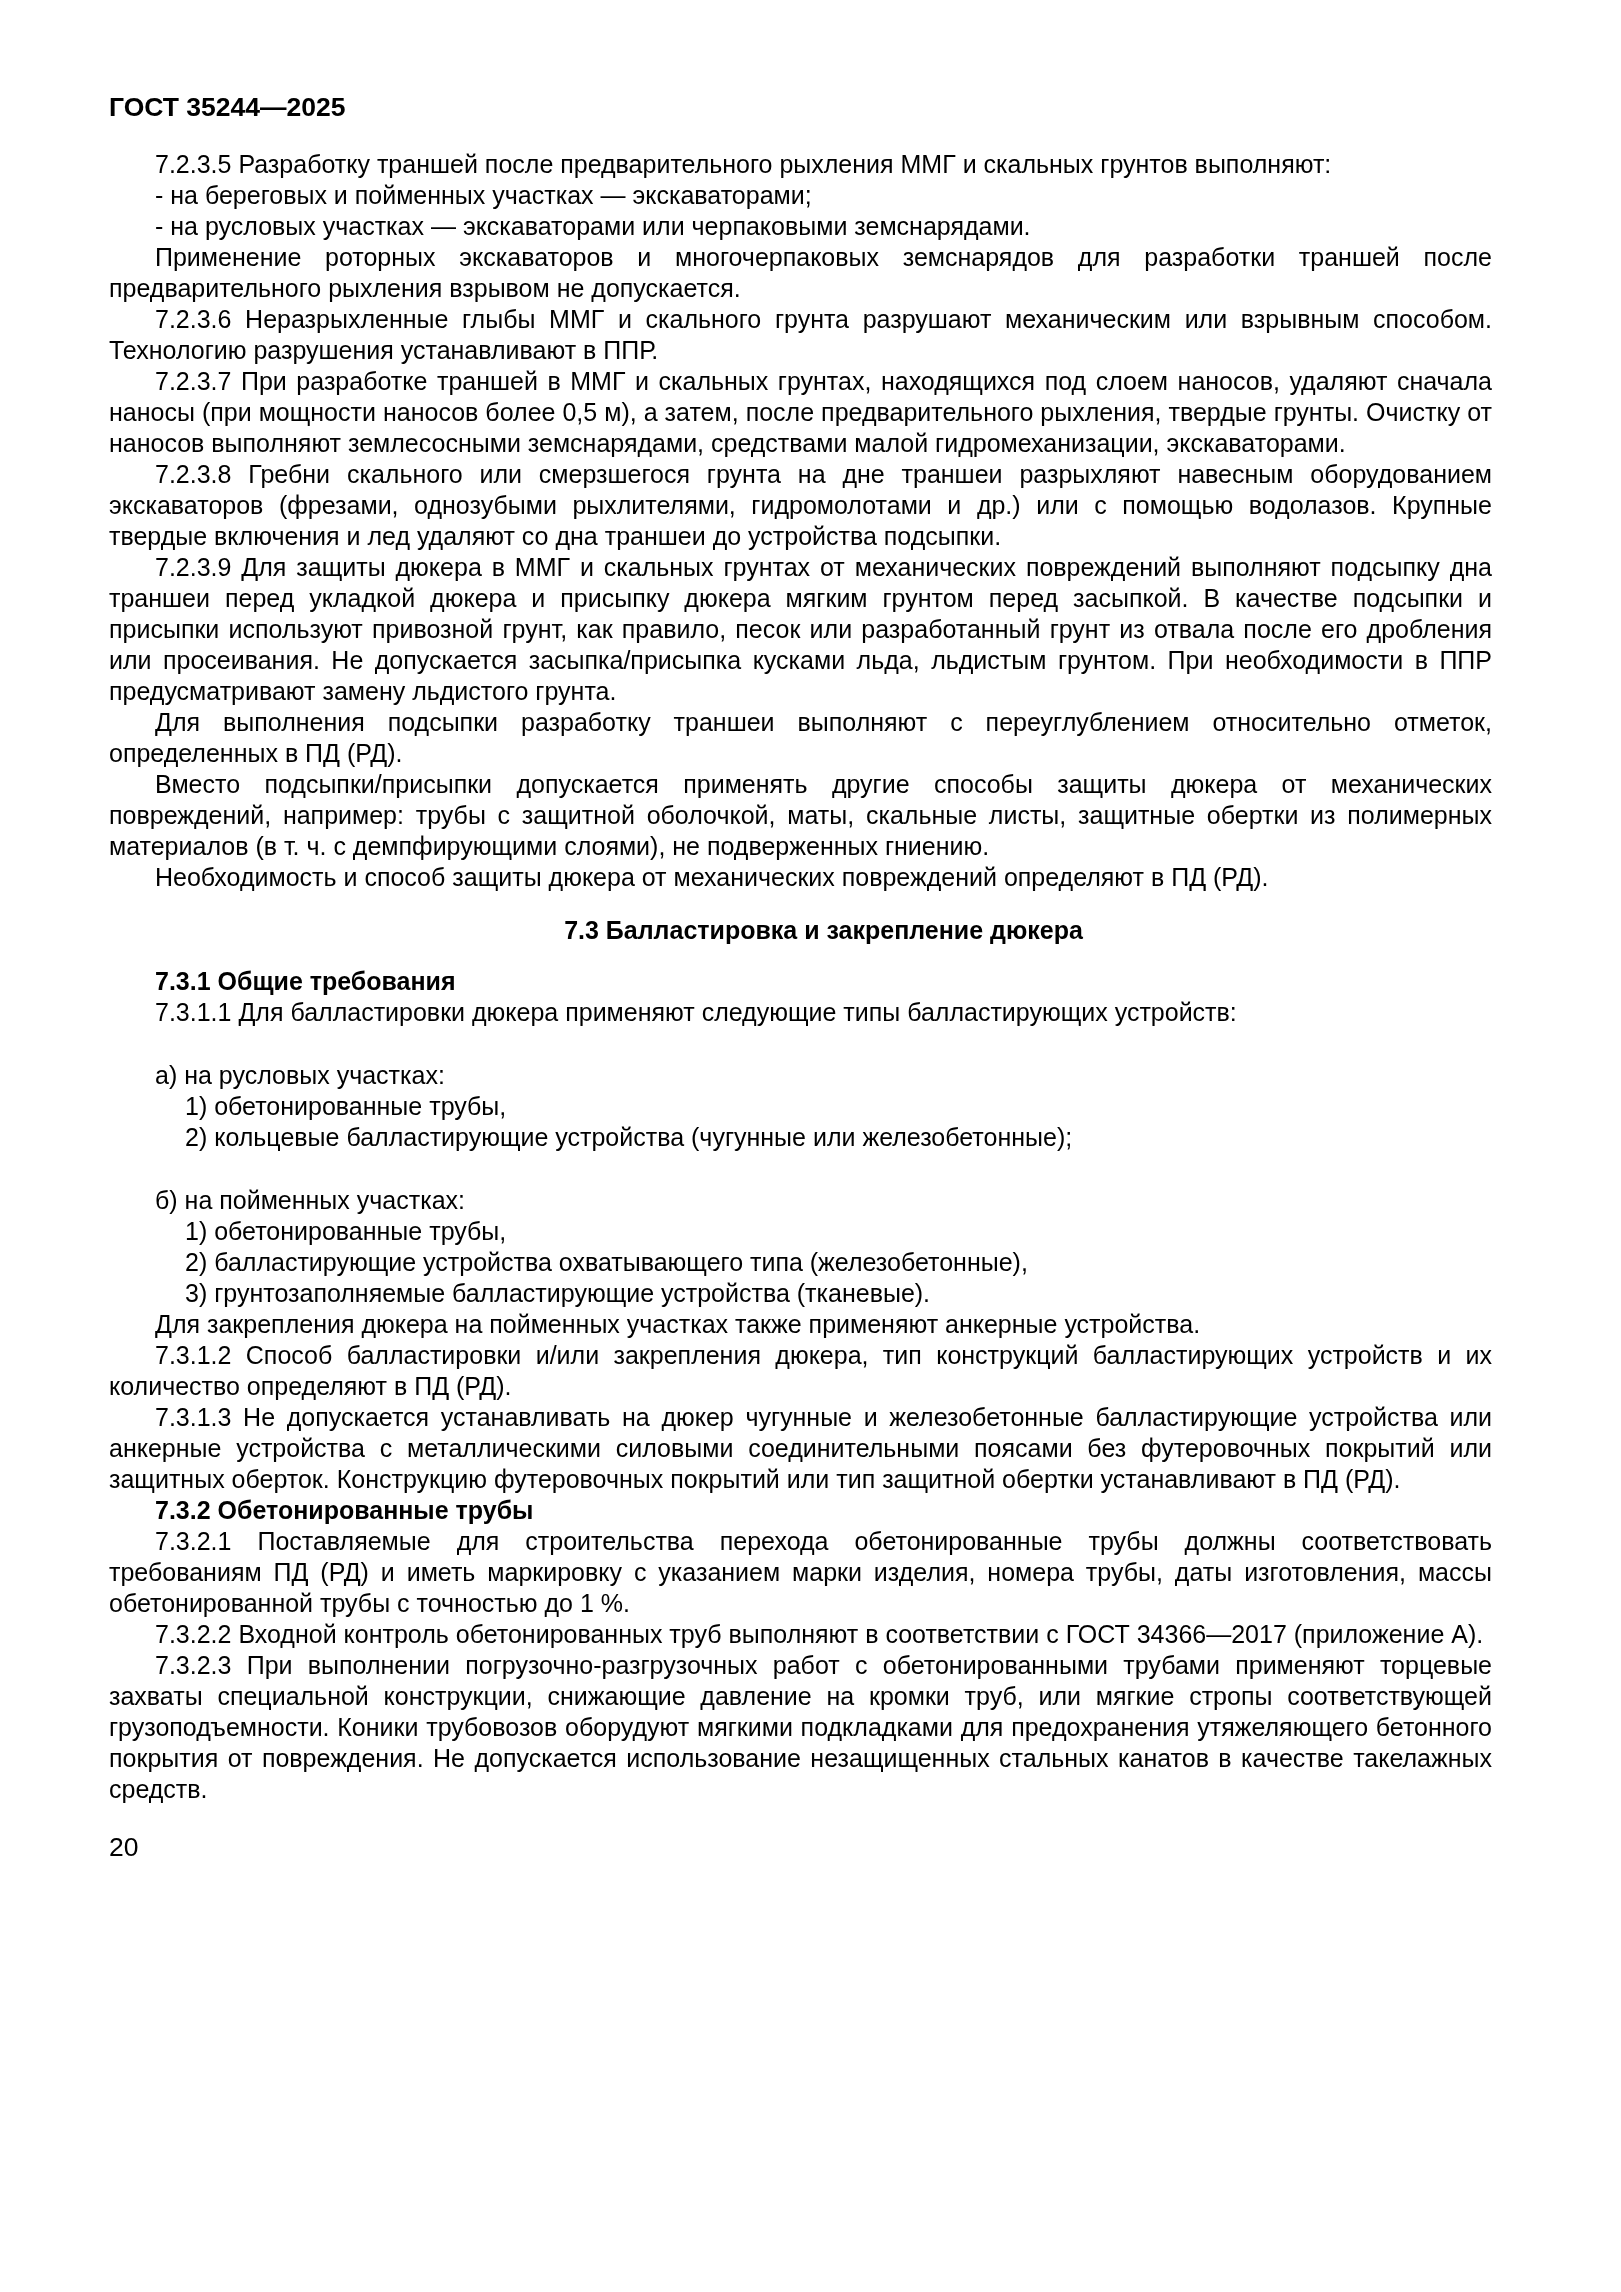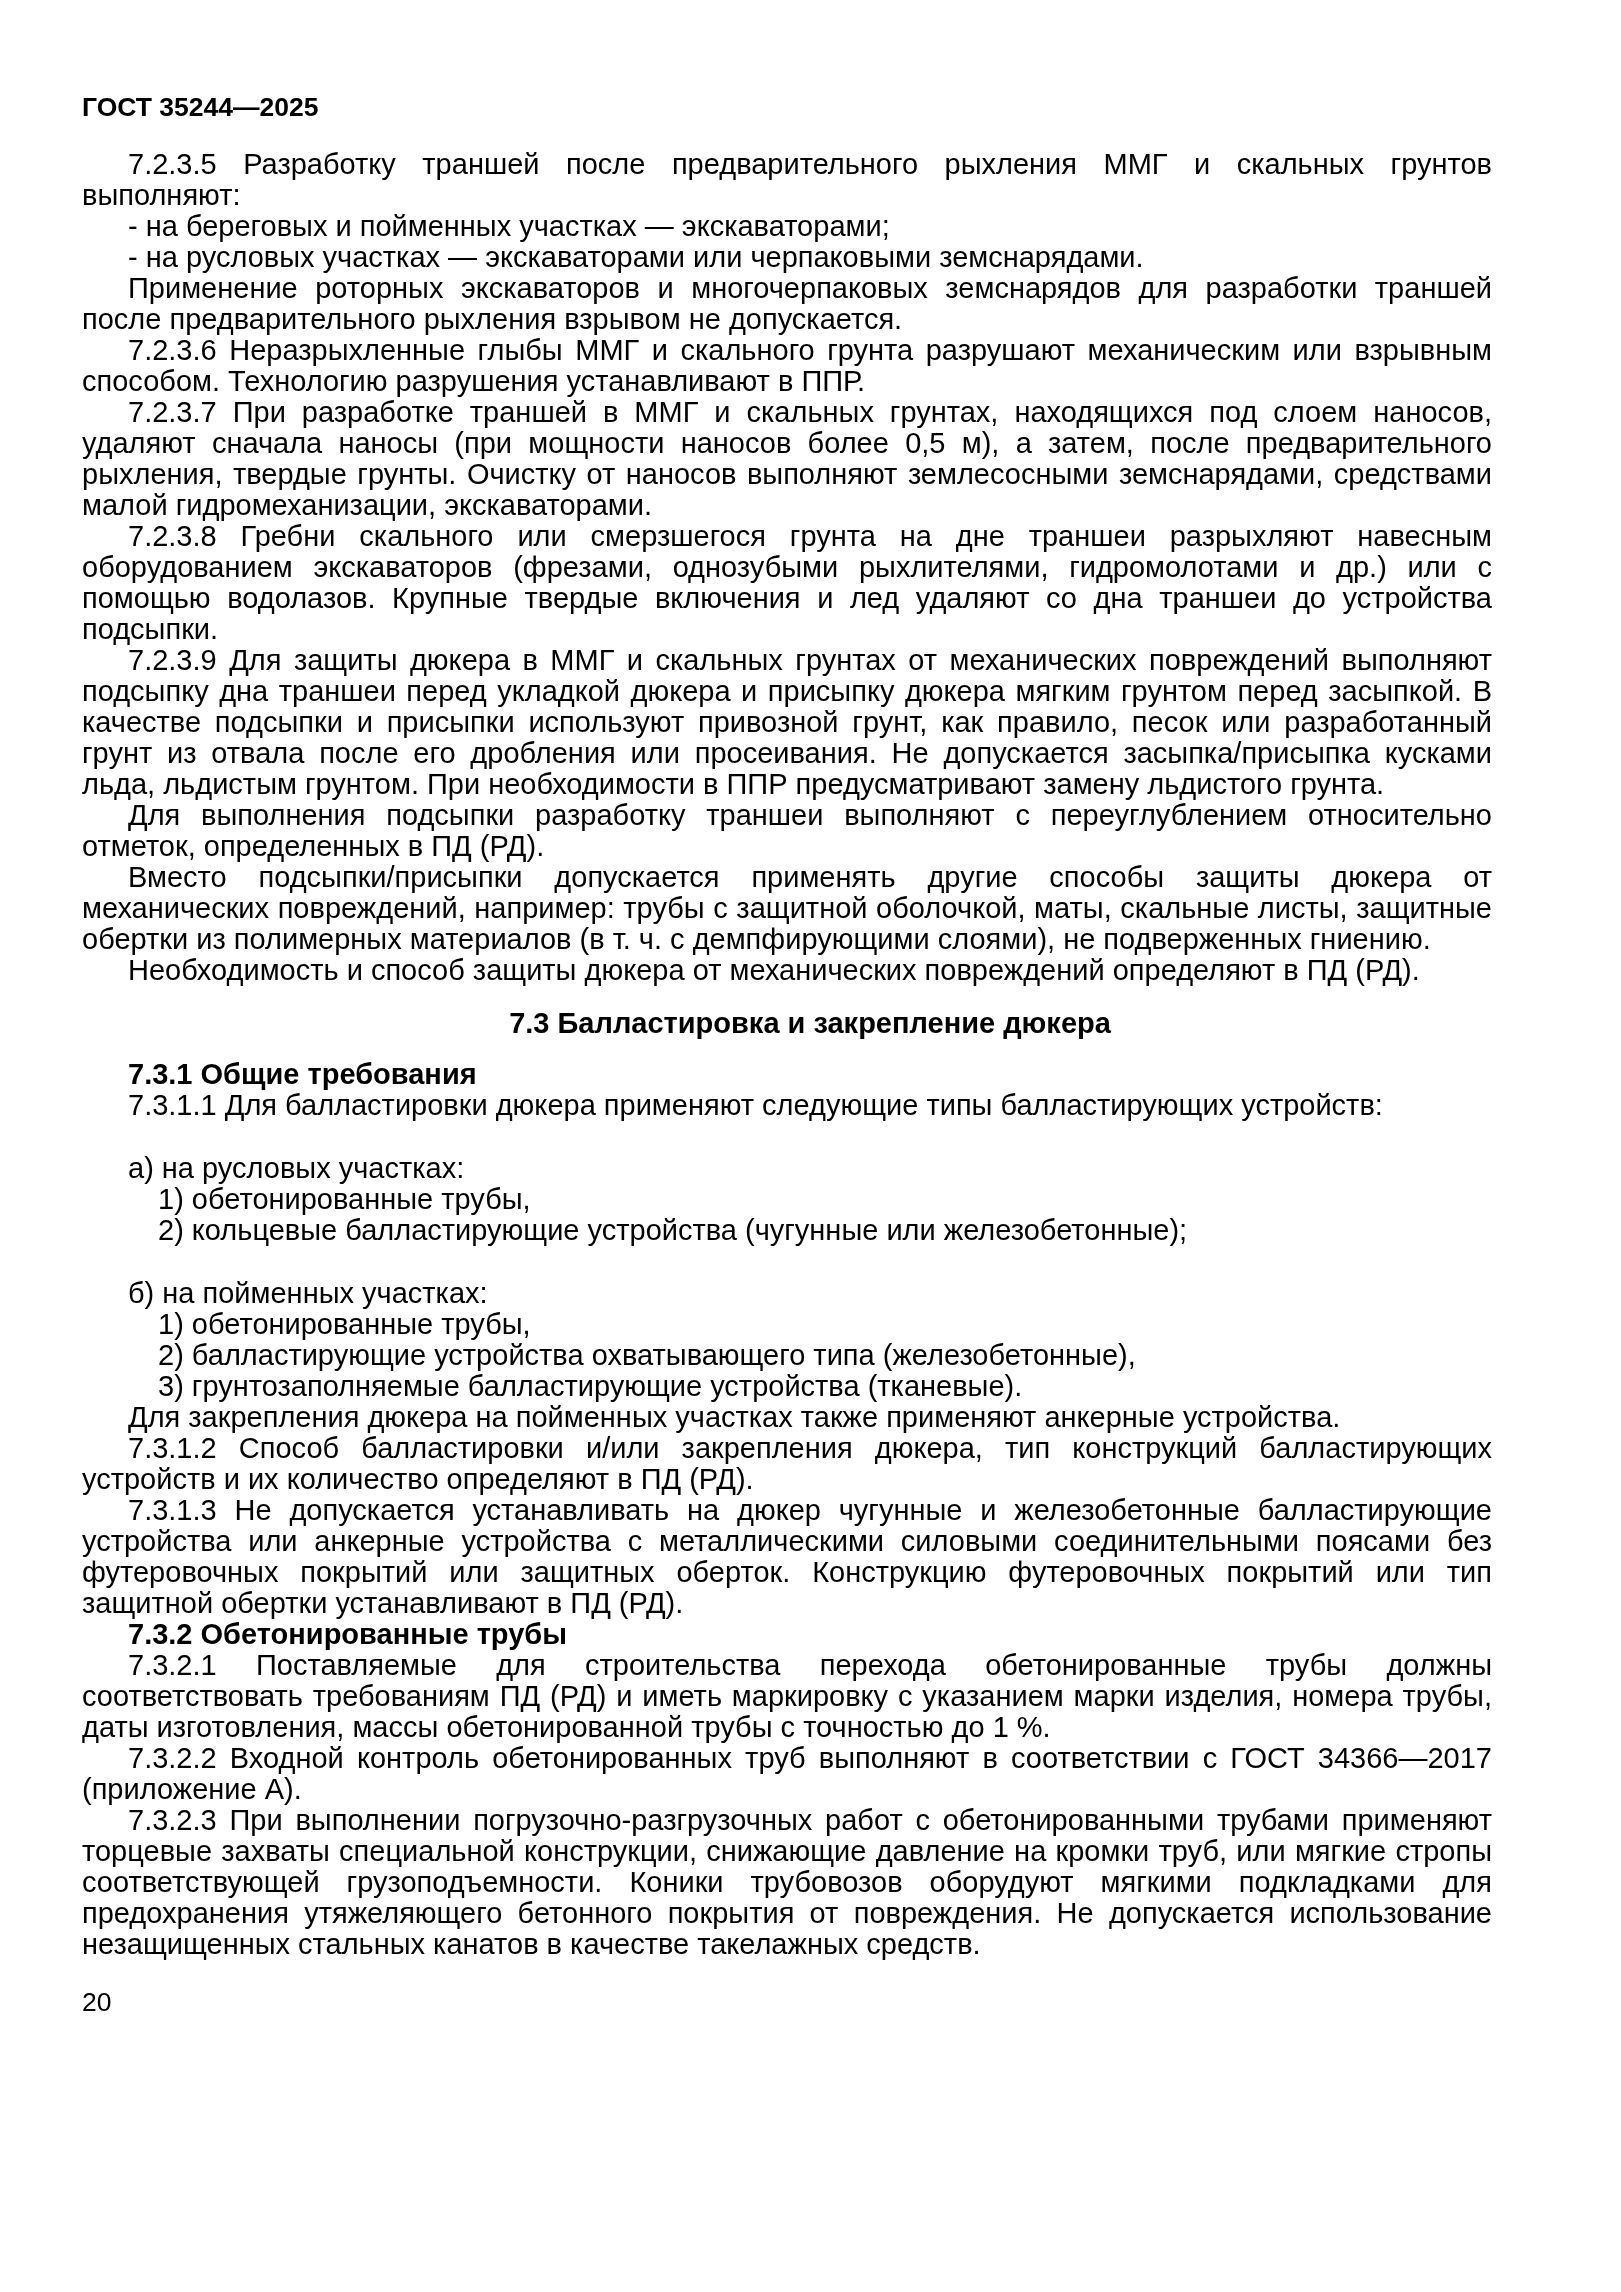--- a/index.html
+++ b/index.html
@@ -13,7 +13,7 @@
     height: 2293px;
     background: #ffffff;
     box-sizing: border-box;
-    padding: 92px 129px 0 82px;
+    padding: 92px 129px 0 109px;
     font-family: "Liberation Sans", sans-serif;
     color: #000000;
     overflow: hidden;

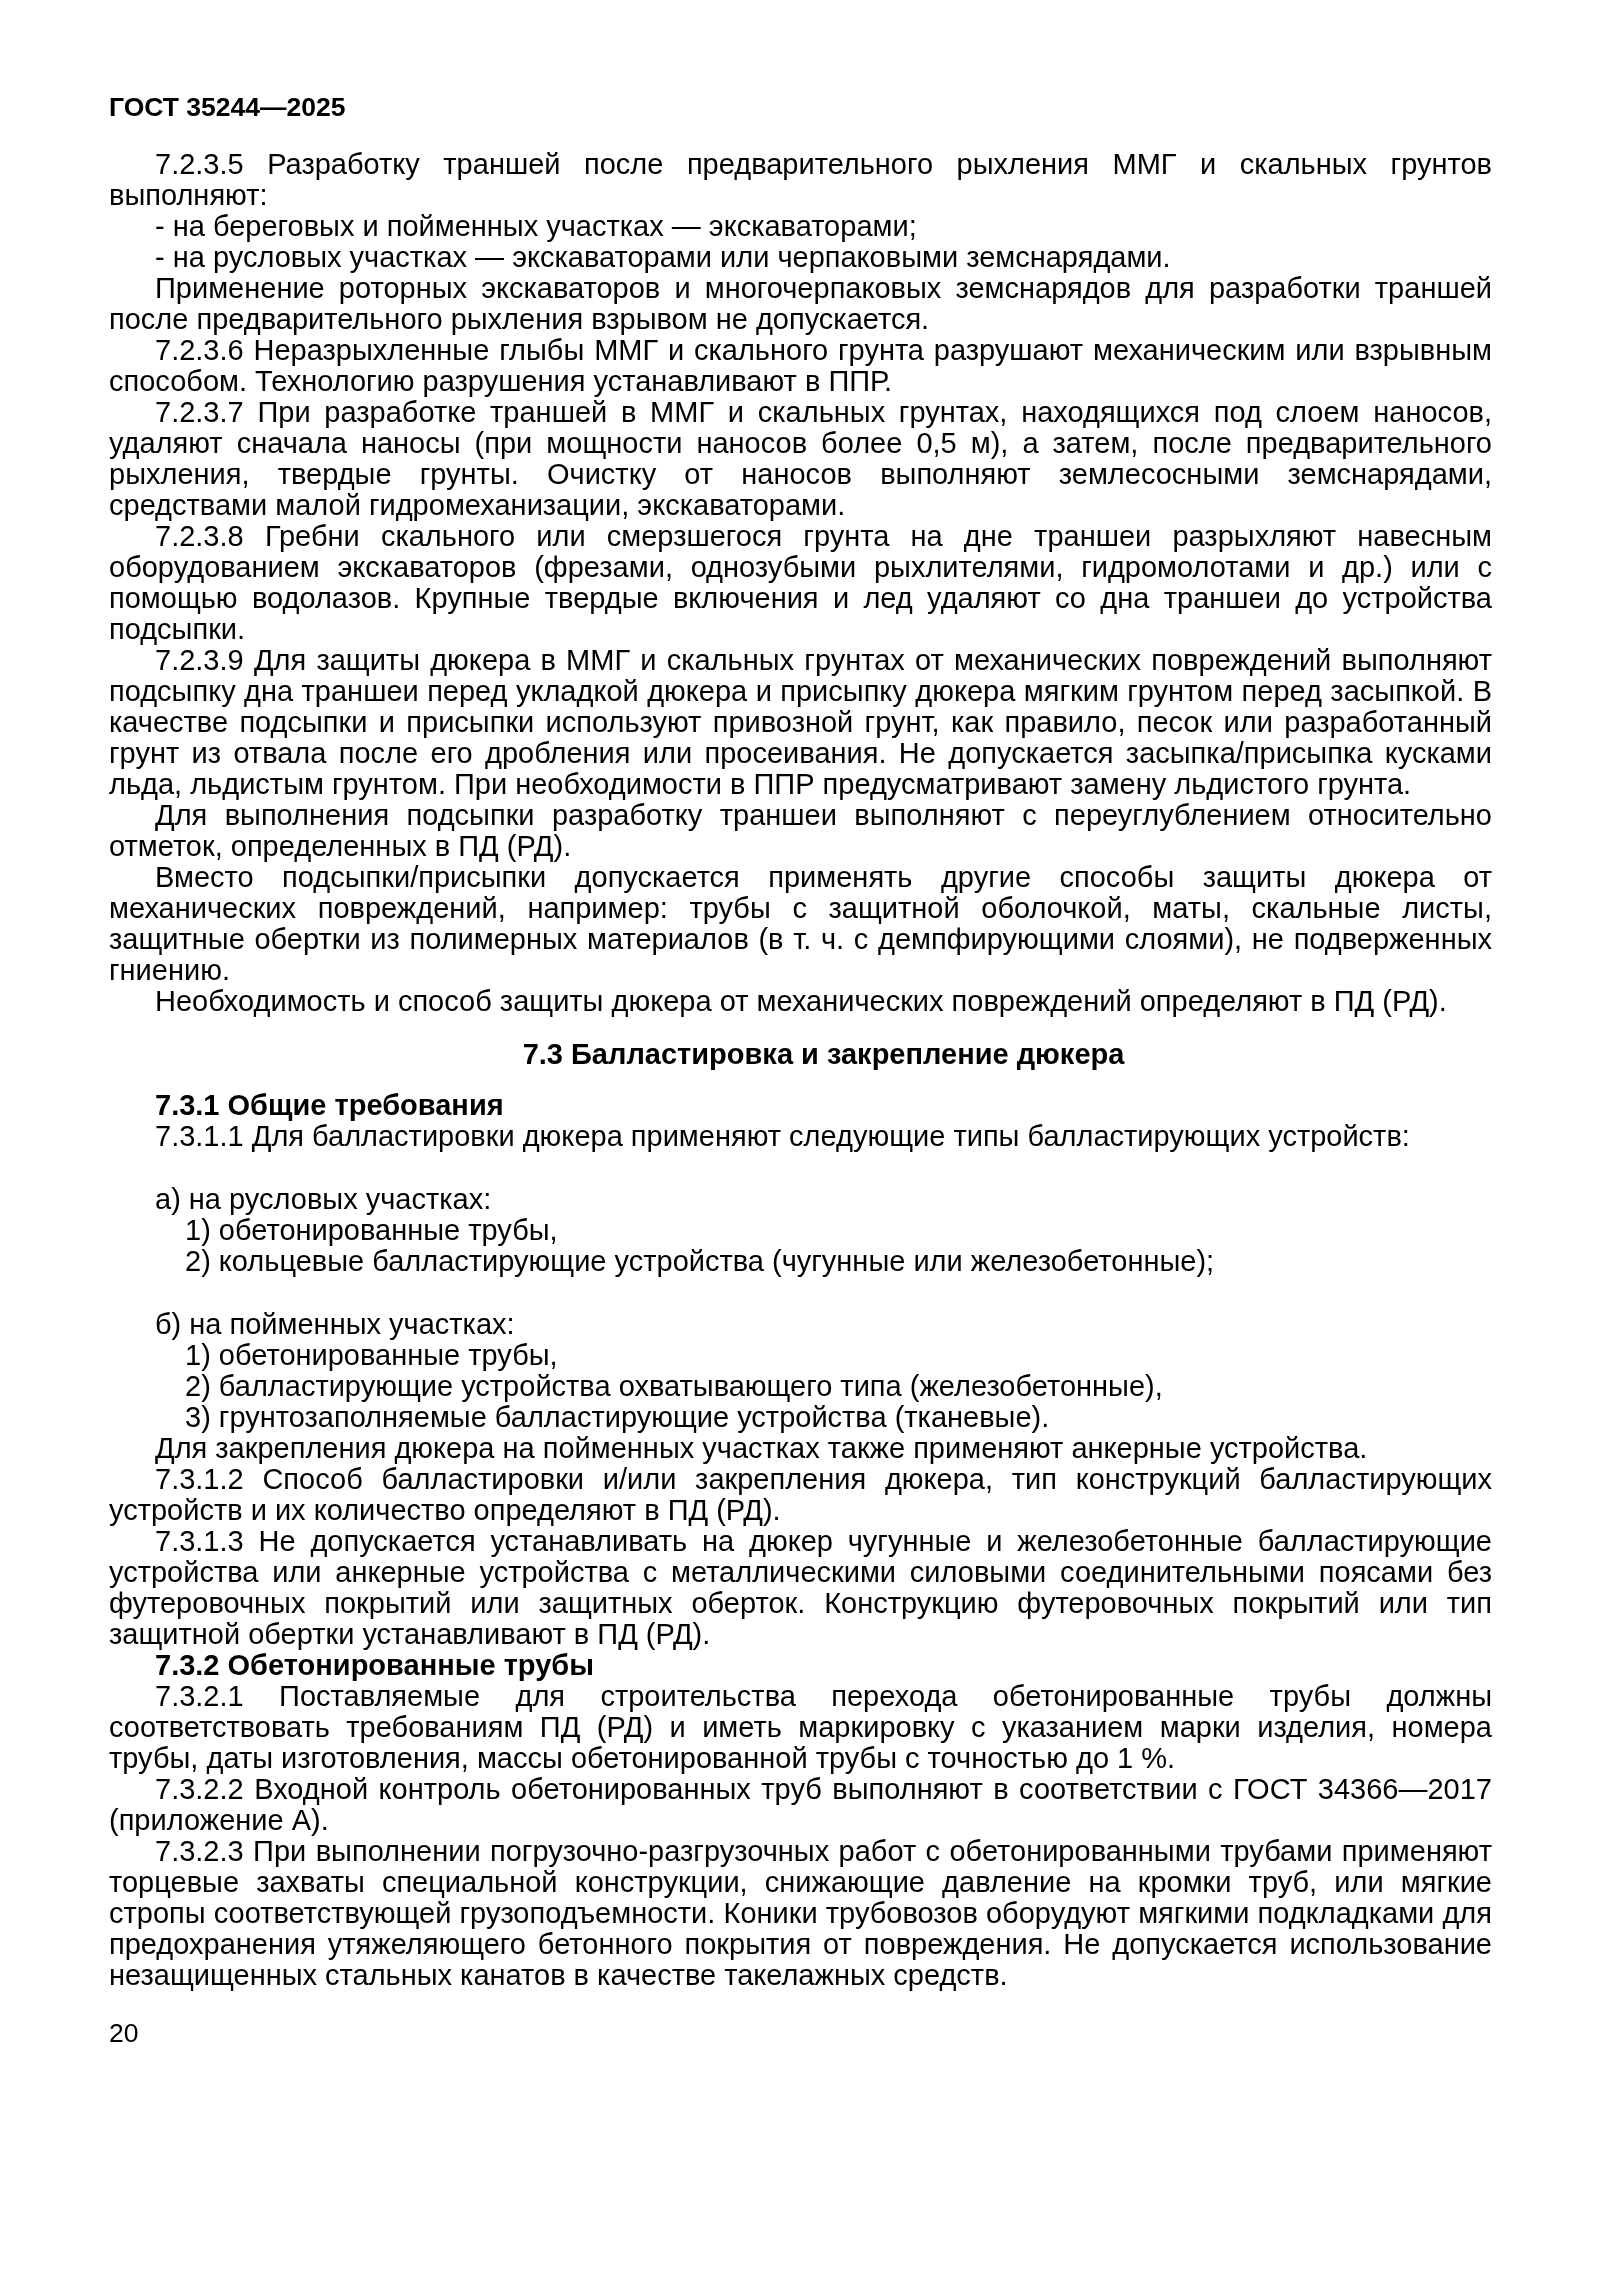--- a/index.html
+++ b/index.html
@@ -25,7 +25,7 @@
     margin-bottom: 27.4px;
   }
   .doc-body {
-    font-size: 29px;
+    font-size: 25px;
     line-height: 31px;
     text-align: justify;
   }

